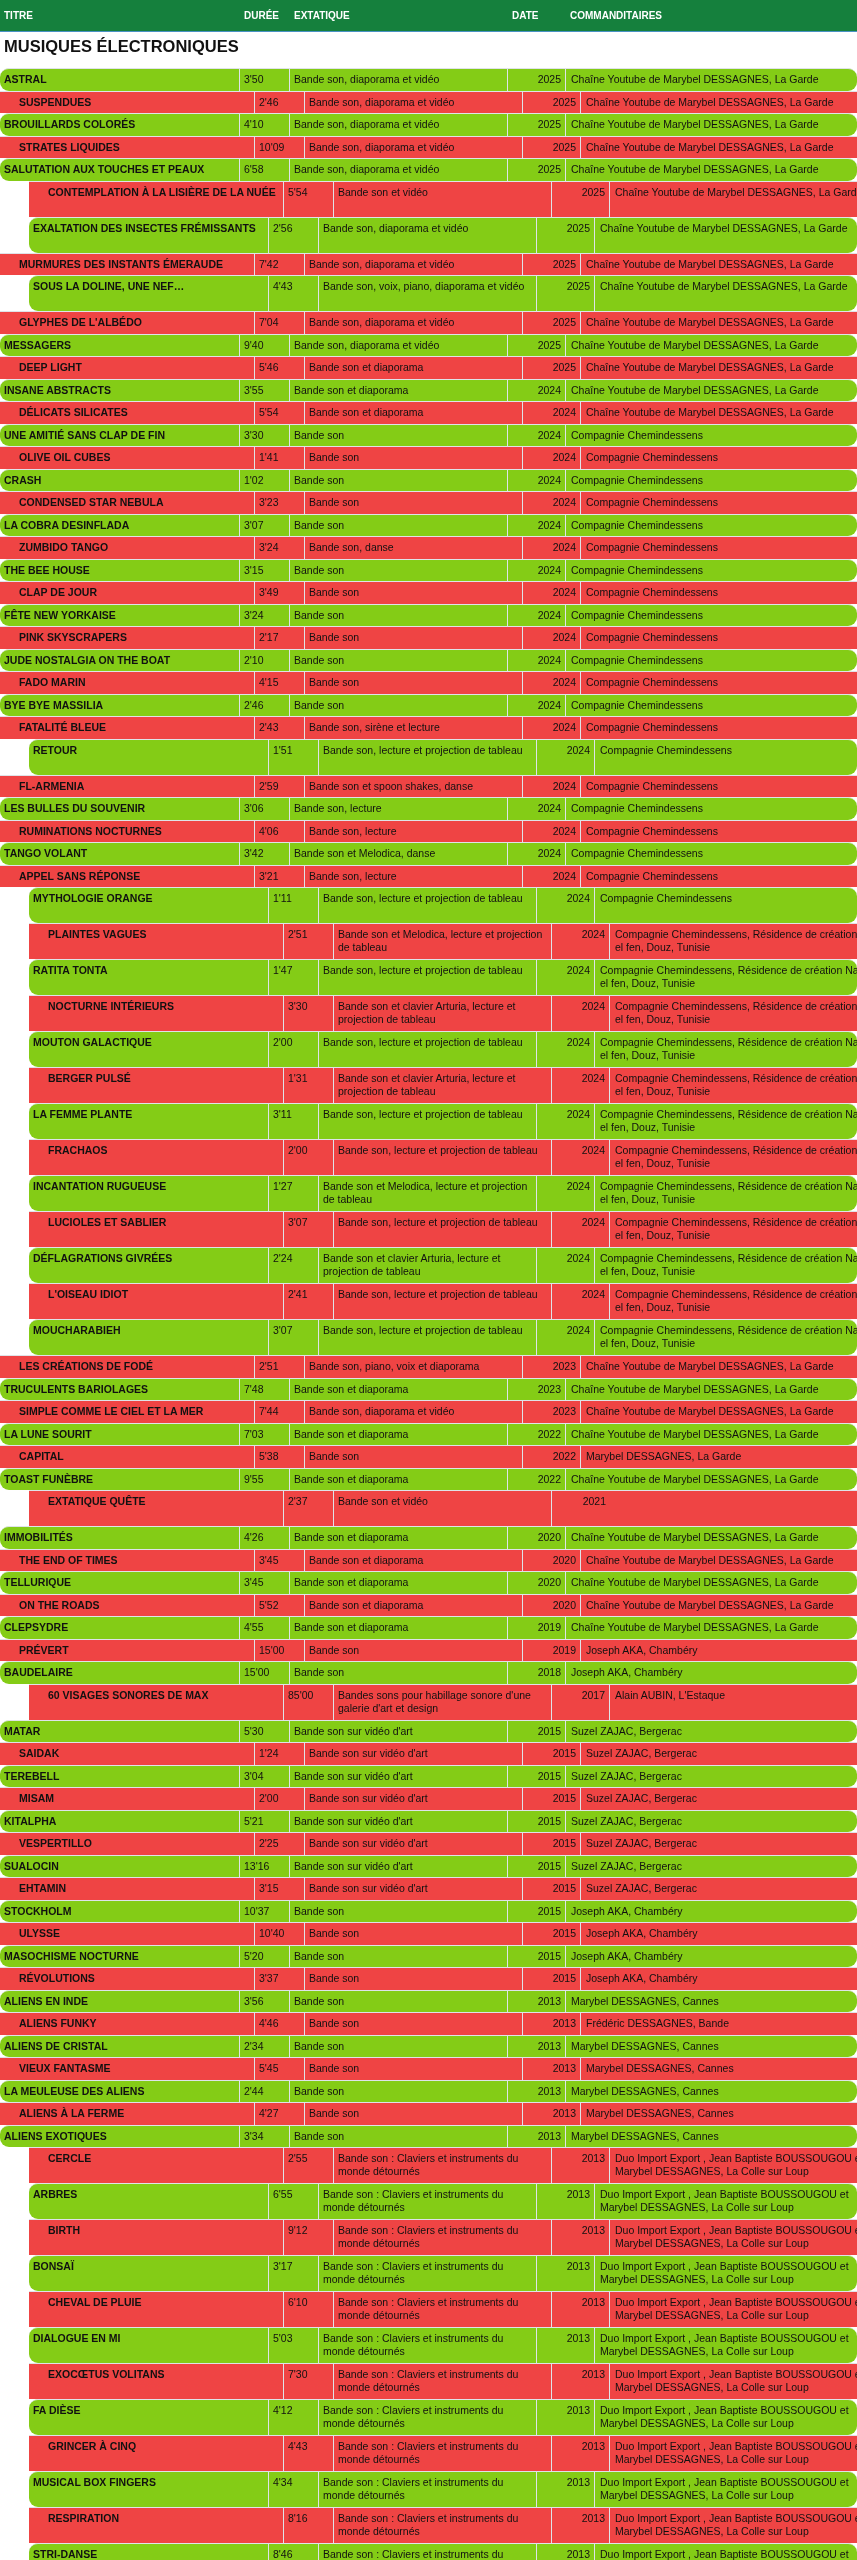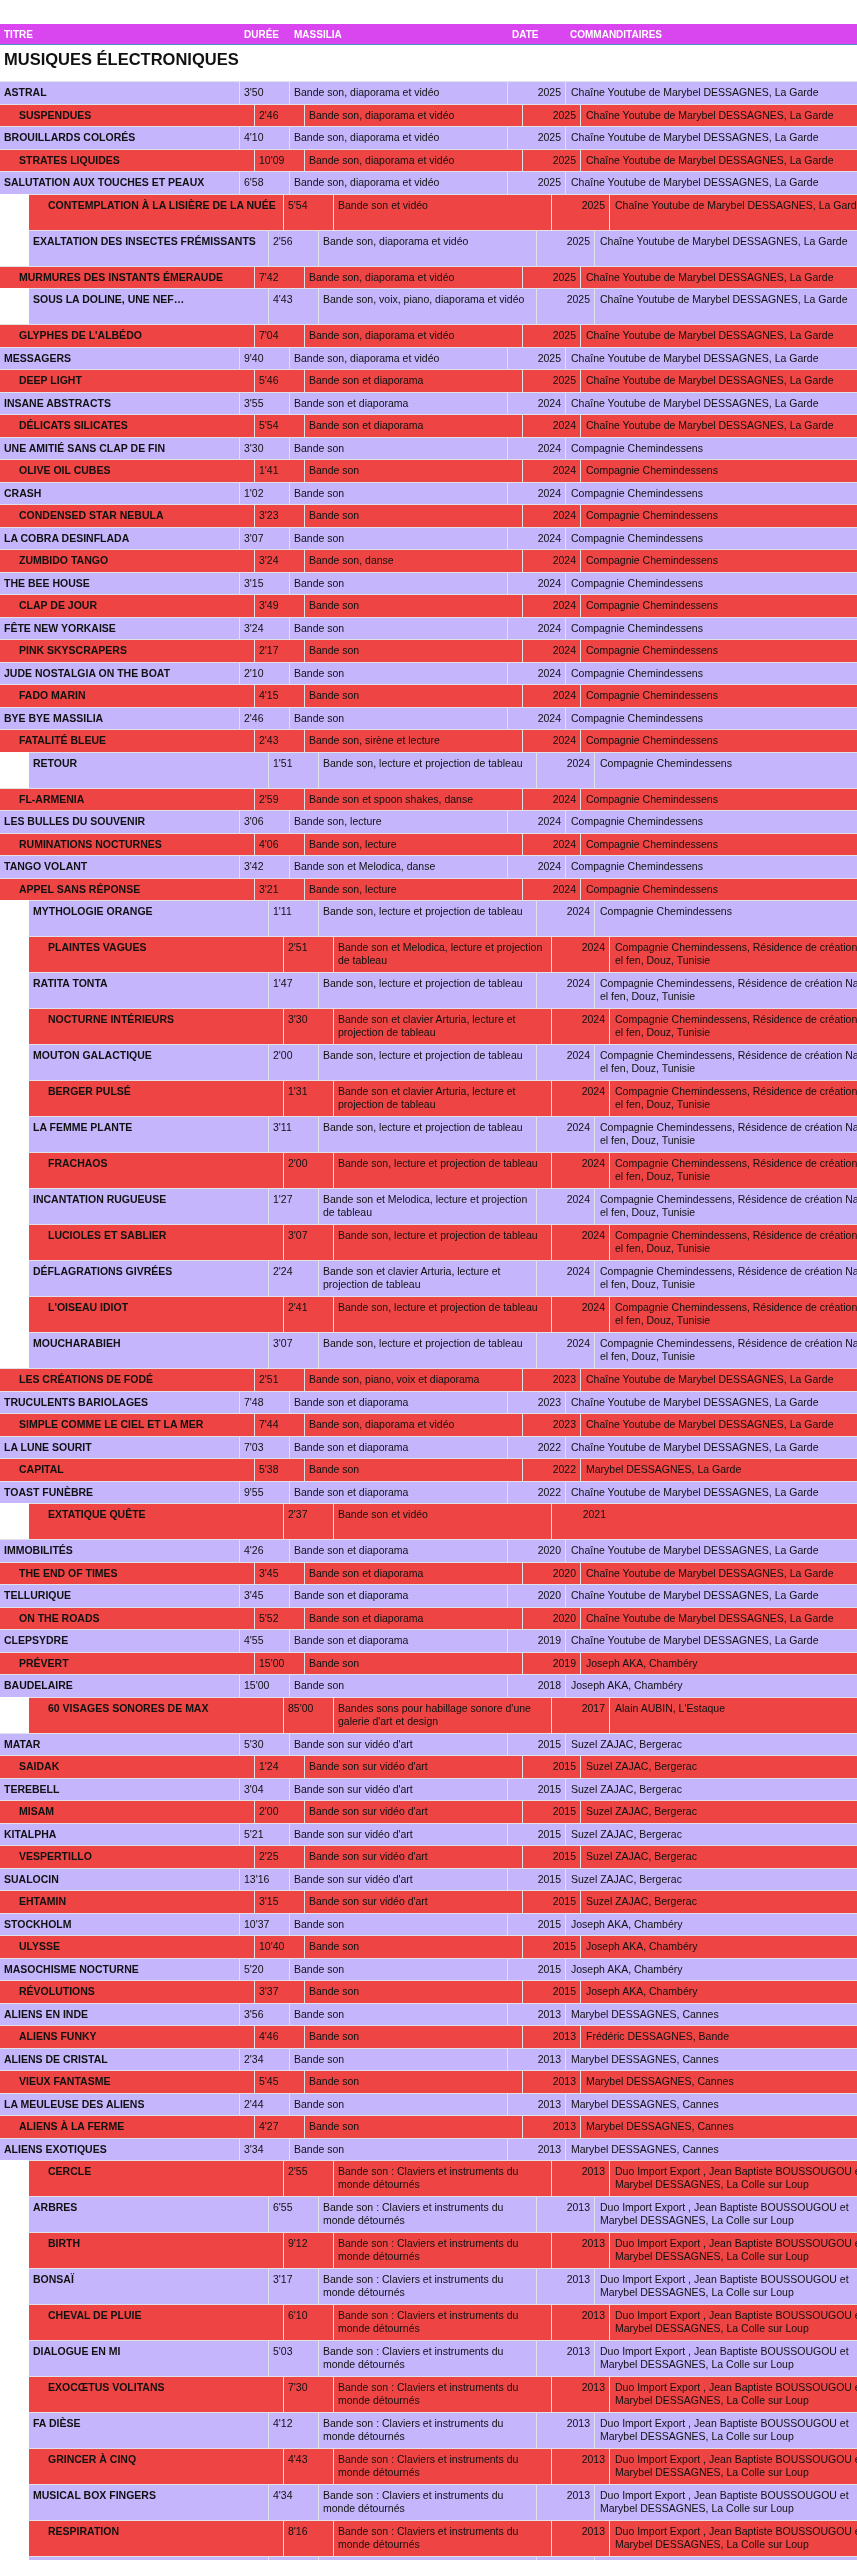--- a/index.html
+++ b/index.html
@@ -8,14 +8,13 @@
   .header {
     display: grid;
     grid-template-columns: 240px 50px 218px 58px 291px;
-    height: 21px;
-    background: #d946ef;
+    height: 32px;
+    background: #15803d;
     border-bottom: 1px solid #4a92c4;
     color: #ffffff;
     font-weight: bold;
     font-size: 10px;
     align-items: center;
-    margin-top: 24px;
   }
   .header > div { padding-left: 4px; }
   .section-title {

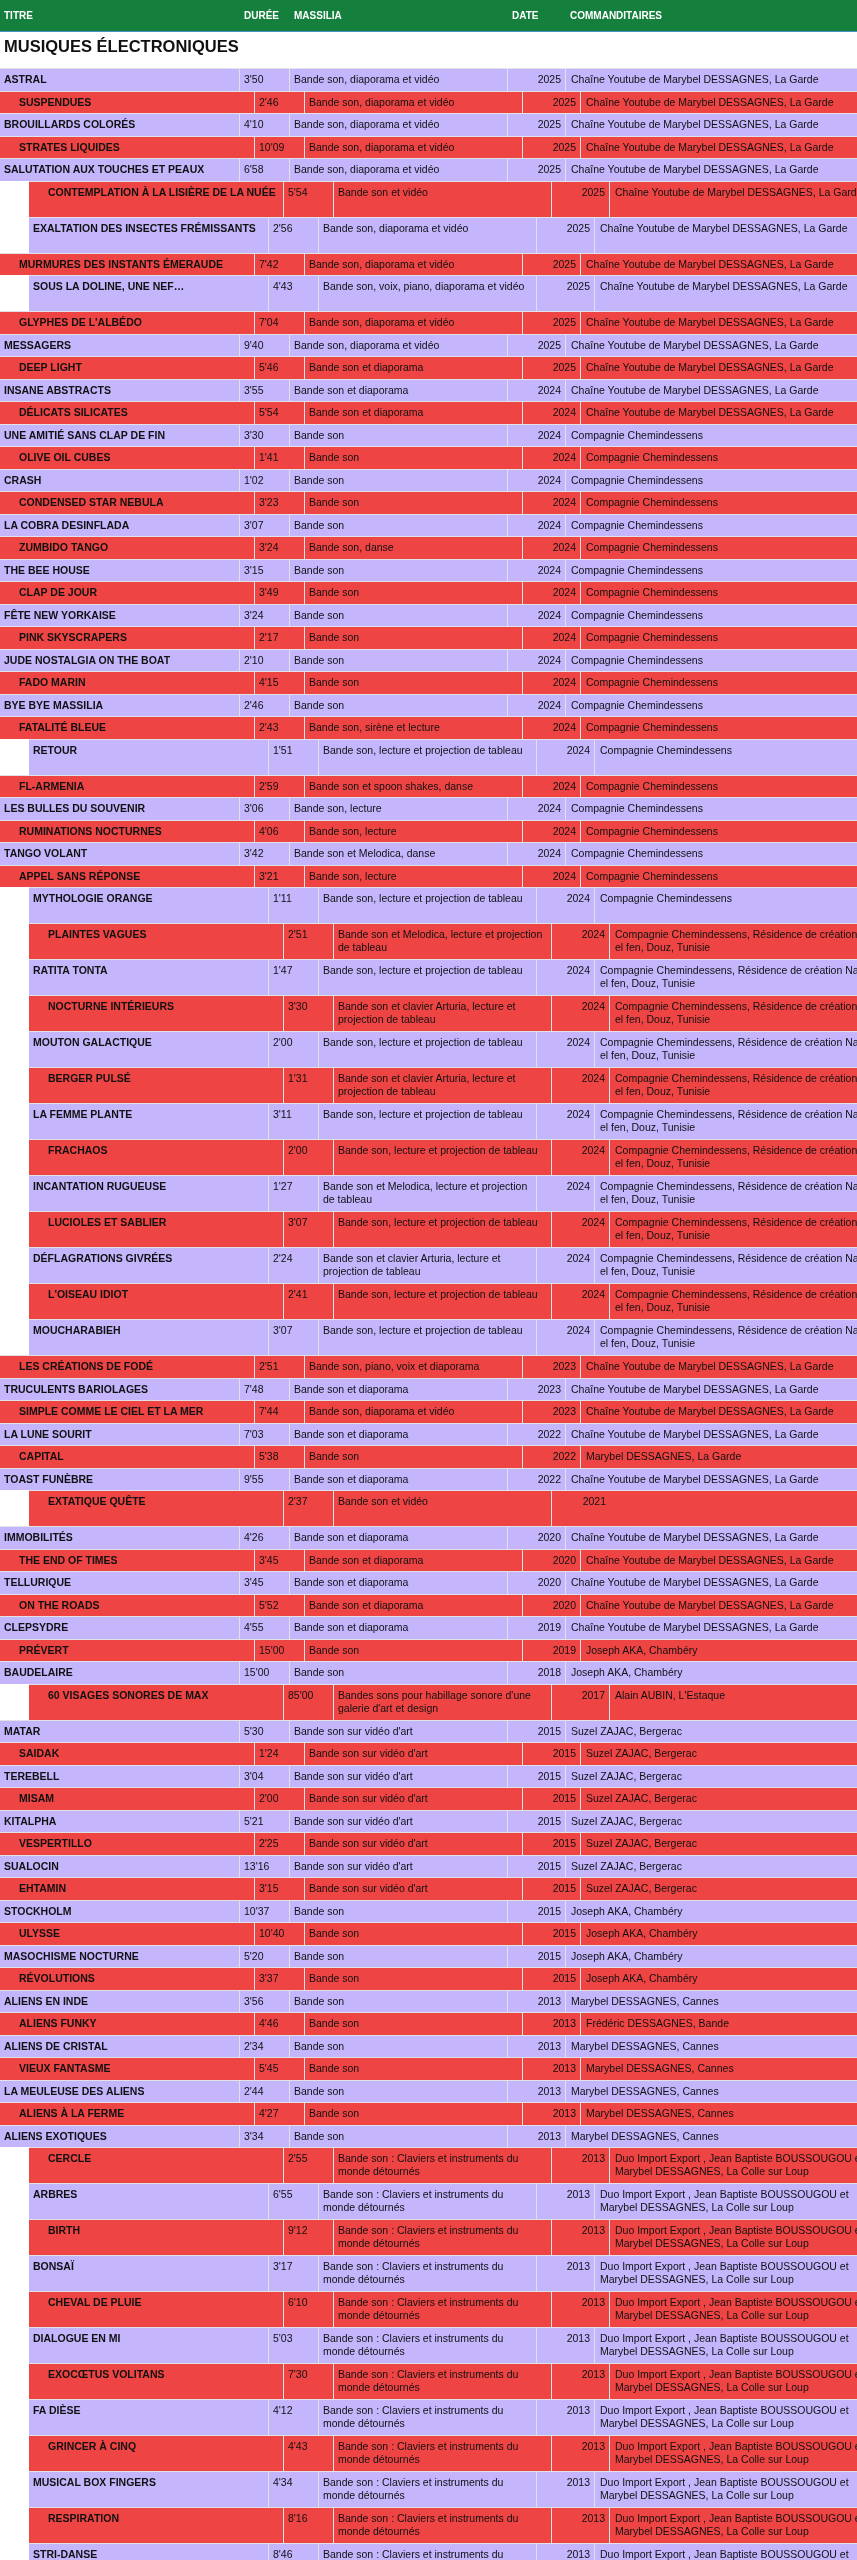--- a/index.html
+++ b/index.html
@@ -49,7 +49,7 @@
 <div class="header">
   <div>TITRE</div>
   <div>DURÉE</div>
-  <div>MASSILIA</div>
+  <div>EXTATIQUE</div>
   <div>DATE</div>
   <div>COMMANDITAIRES</div>
 </div>

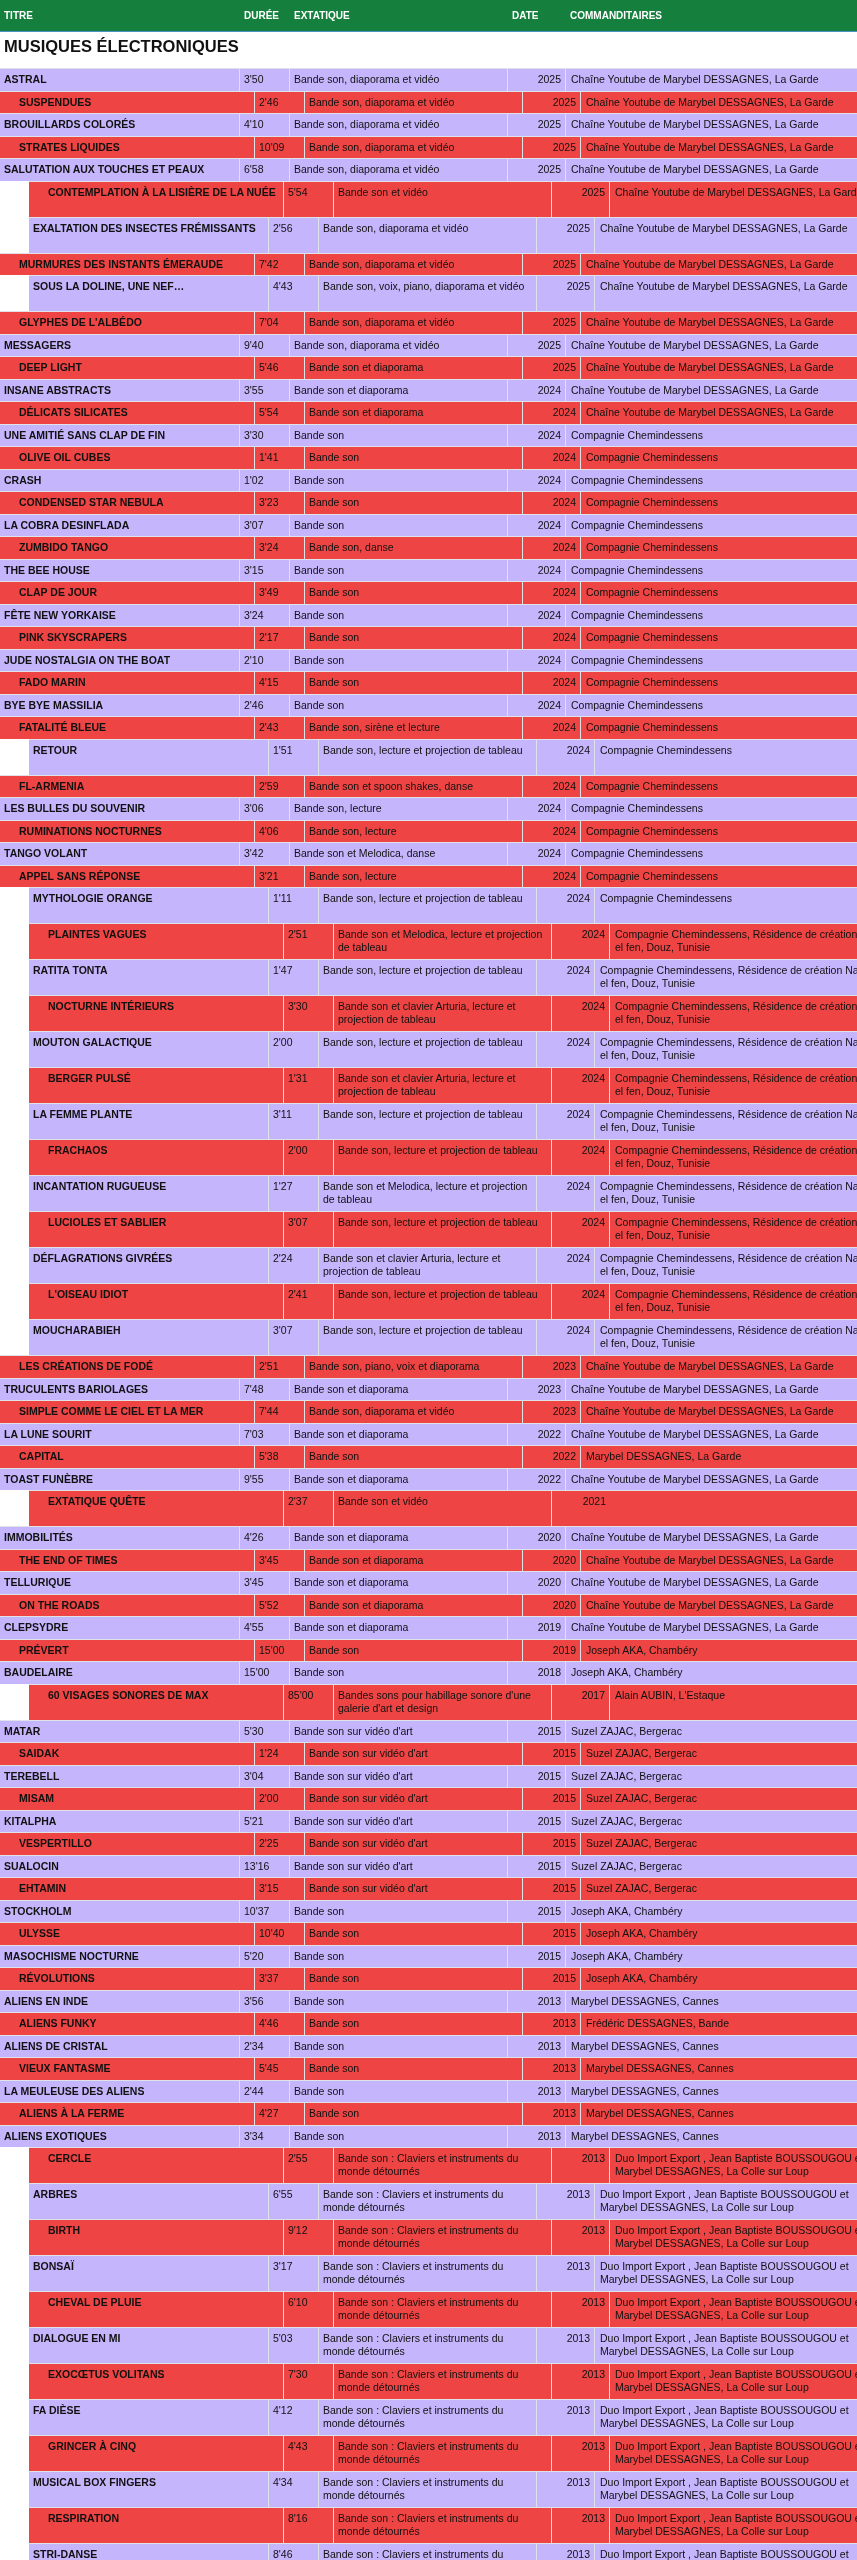--- a/index.html
+++ b/index.html
@@ -30,7 +30,7 @@
     border-top: 1px solid #dfe3e8;
     min-height: 22.5px;
   }
-  .row.odd { background: #c4b5fd; }
+  .row.odd { background: #84cc16; border-radius: 9px; }
   .row.even { background: #ef4444; padding-left: 15px; }
   .row.tall { min-height: 36px; margin-left: 29px; }
   .row > div {

